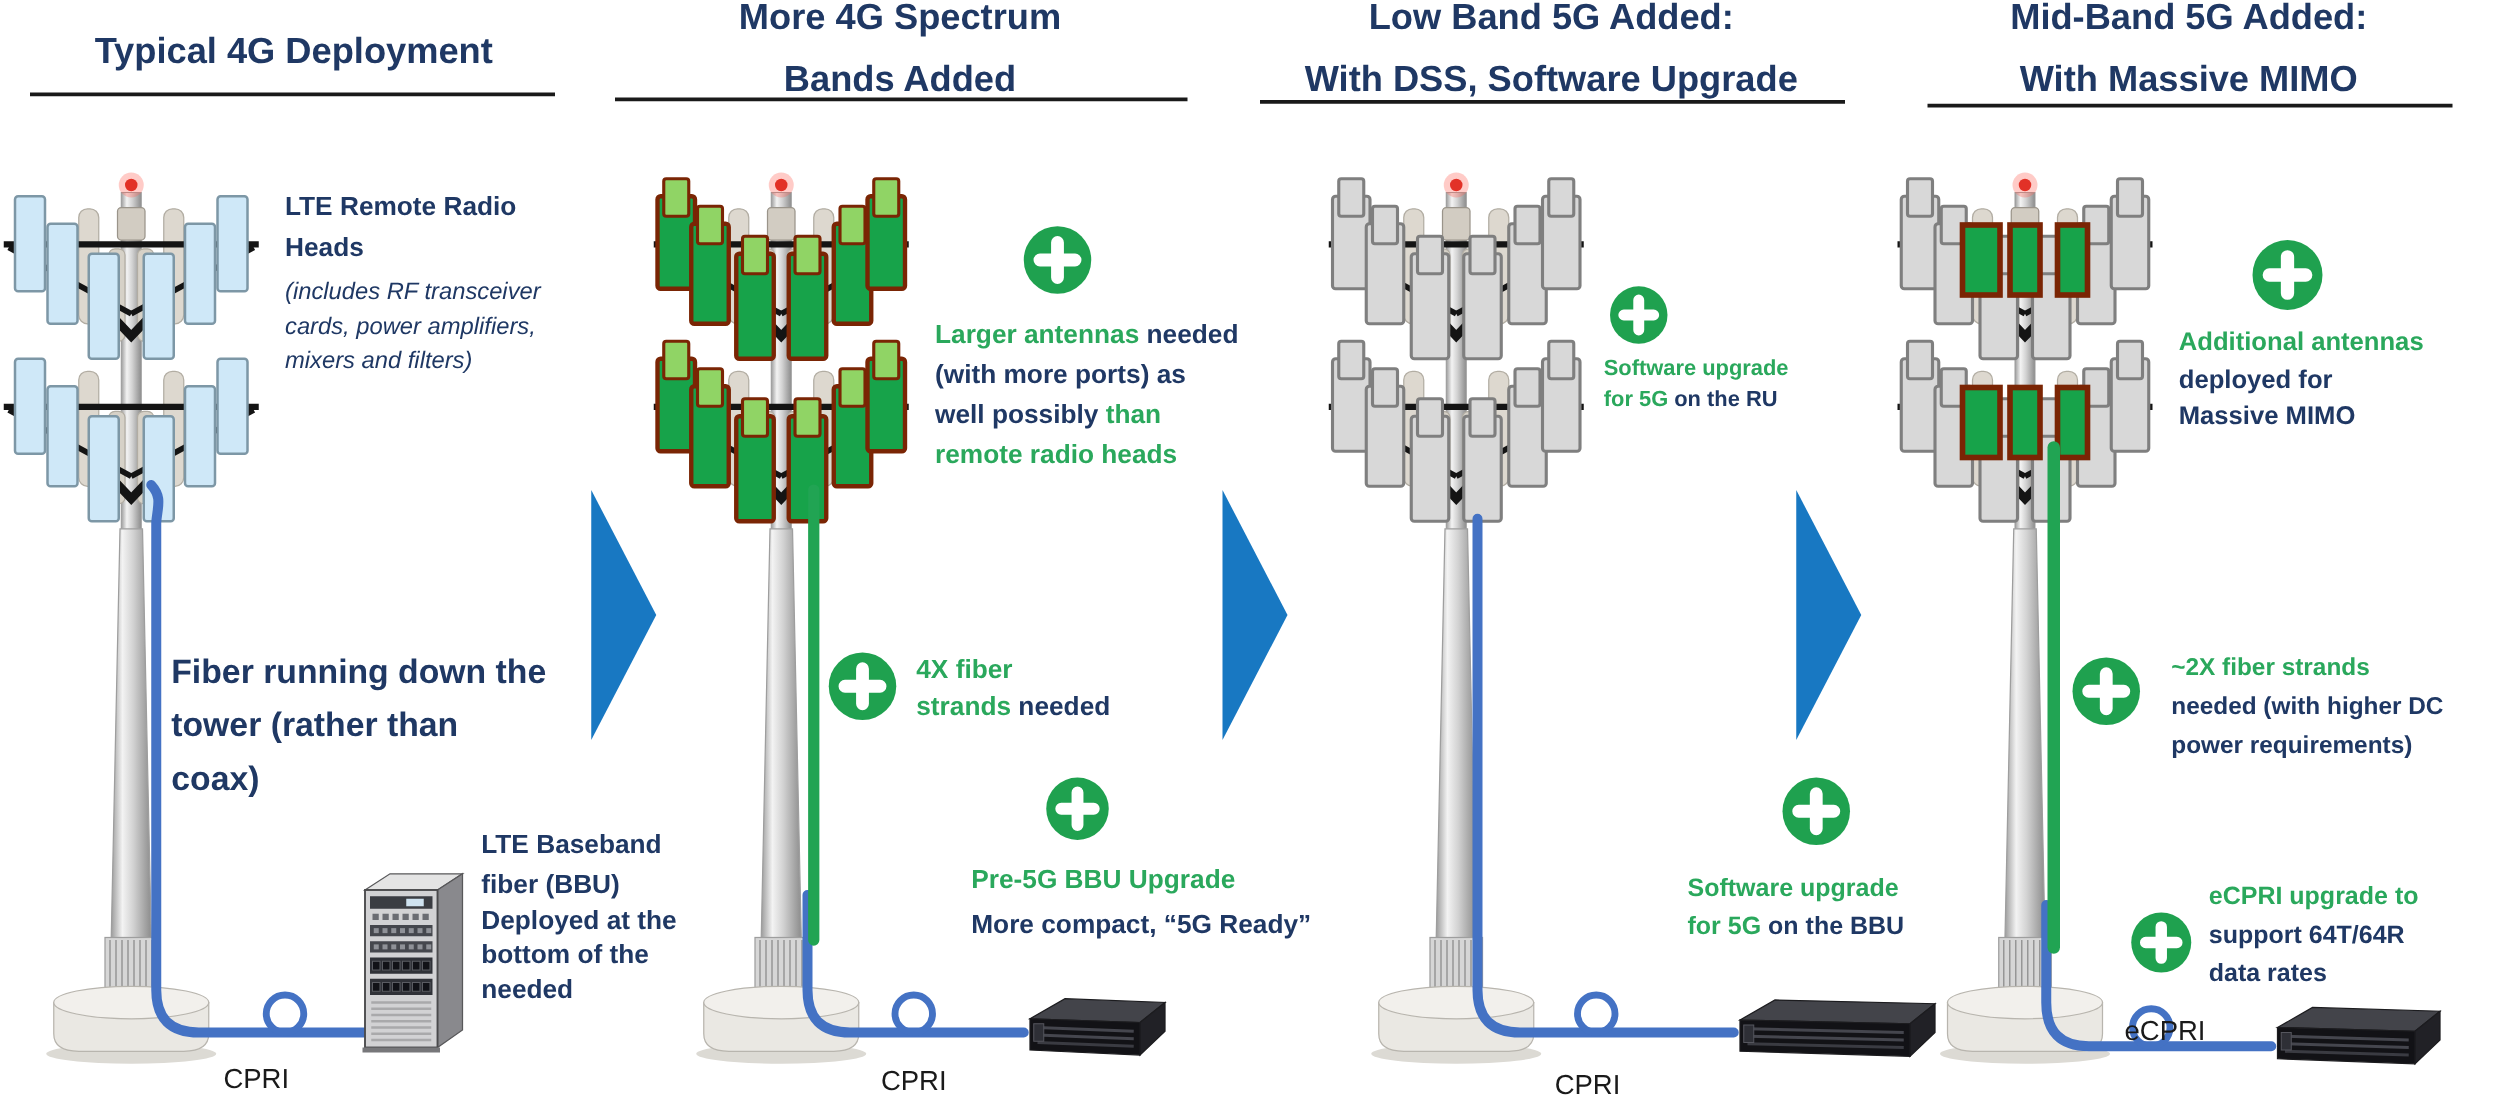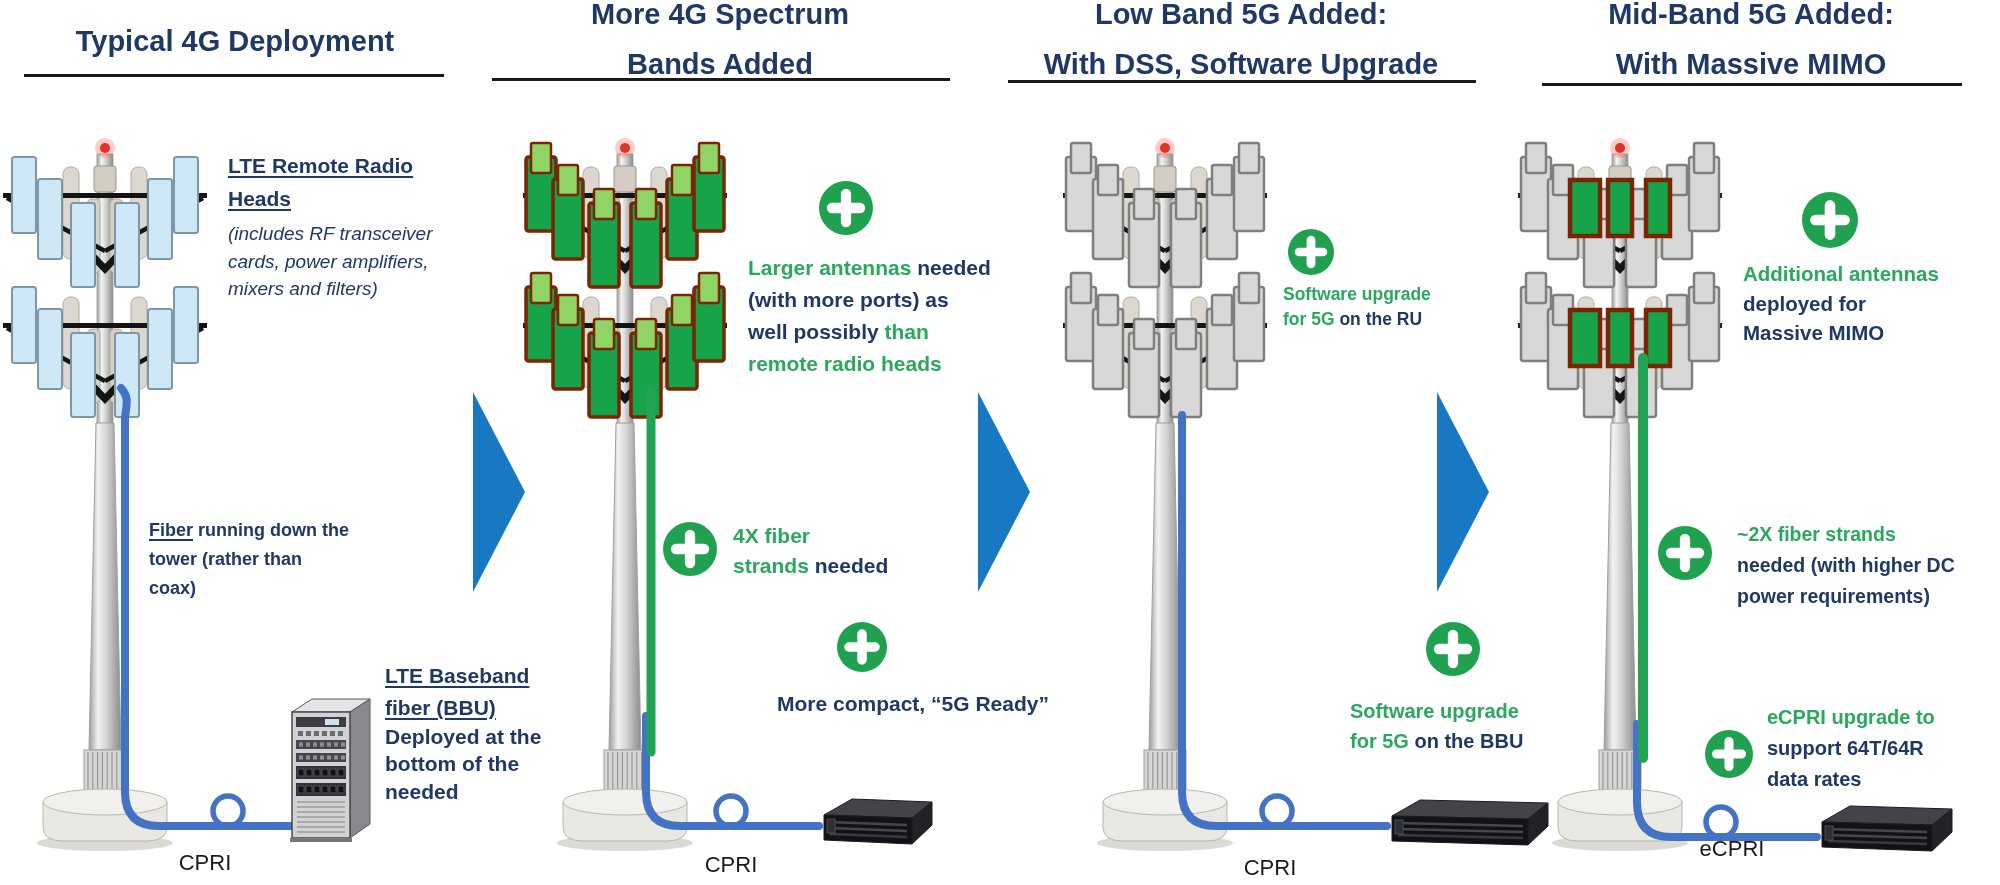--- a/index.html
+++ b/index.html
@@ -15,7 +15,7 @@
   .ann .line{white-space:nowrap}
   .g{color:var(--text_green)}
   .n{color:var(--navy)}
-  .u{text-decoration:underline;text-decoration-thickness:2px;text-underline-offset:3px}
+  .u{text-decoration-thickness:2px;text-underline-offset:3px}
   .i{font-style:italic;font-weight:400}
   .sub{margin-top:5px;font-size:19px;line-height:1.45}
   .body-block{margin-top:0;line-height:1.3}

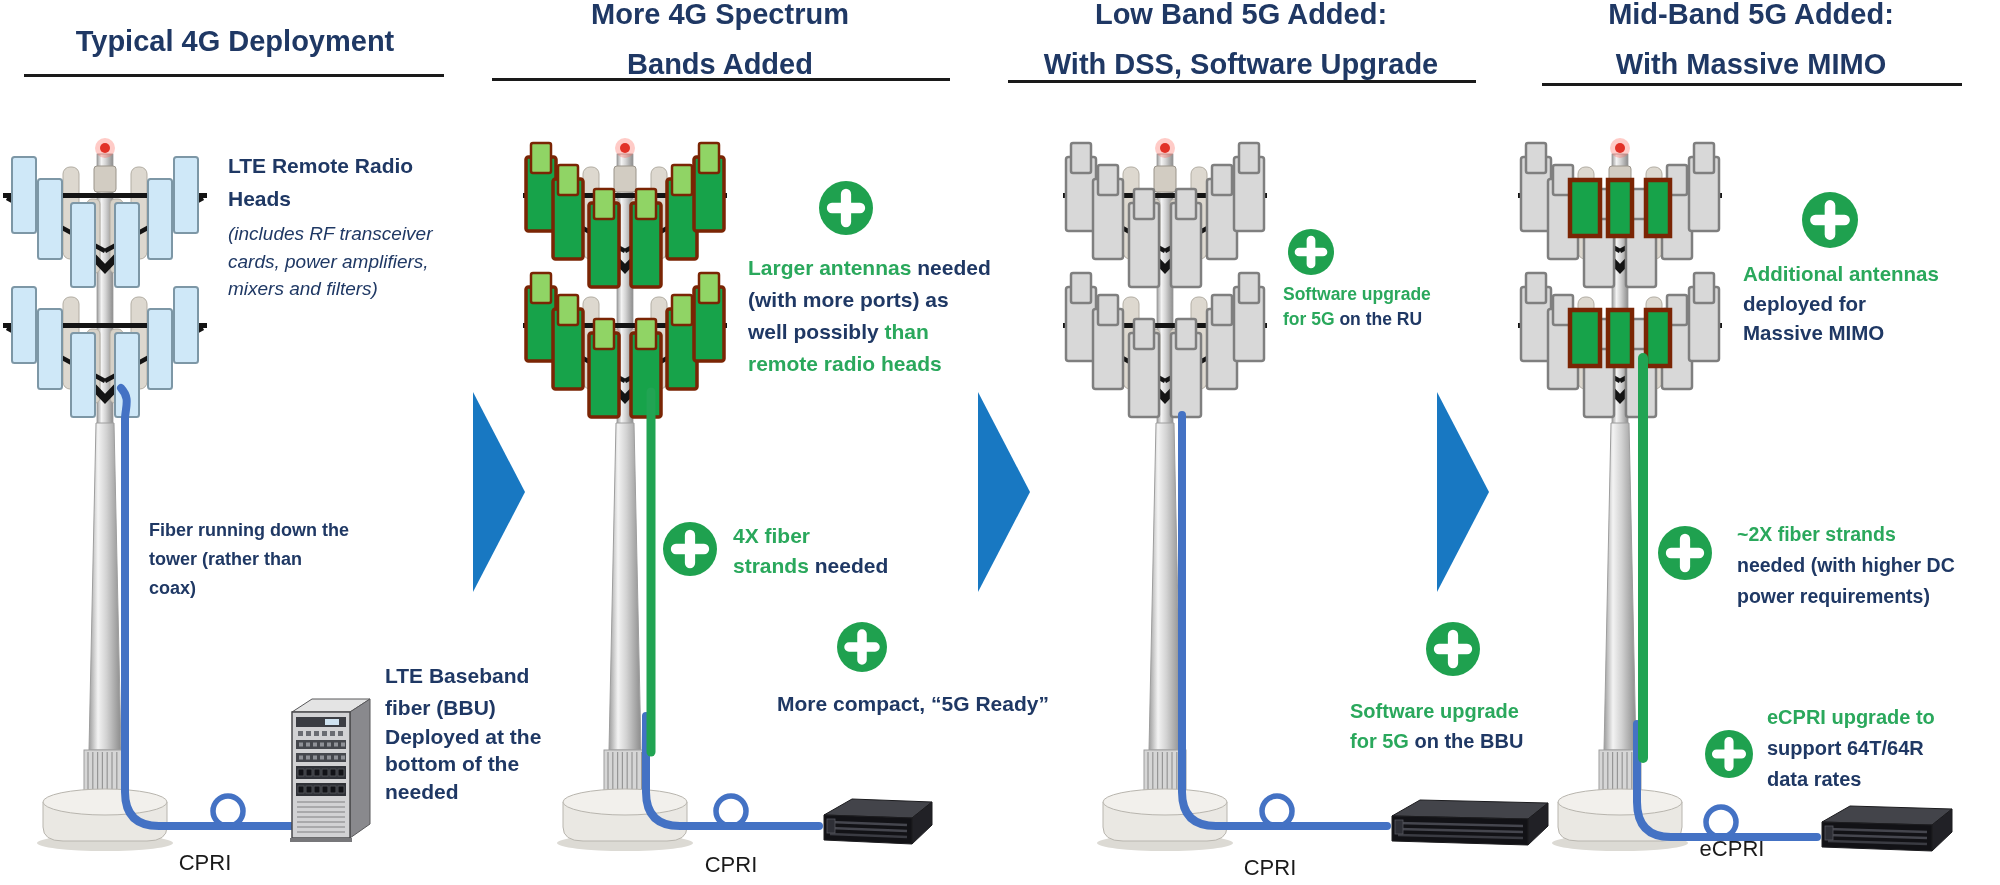--- a/index.html
+++ b/index.html
@@ -491,7 +491,7 @@
         <div class="line"><span class="n i">mixers and filters)</span></div>
       </div>
   </div>
-  <div class="ann" style="left:149px;top:516px;font-size:18px;line-height:1.6">
+  <div class="ann" style="left:137px;top:516px;font-size:27px;line-height:1.6">
     <div>
         <div class="line"><span class="n b u">Fiber</span><span class="n b"> running down the</span></div>
         <div class="line"><span class="n b">tower (rather than</span></div>

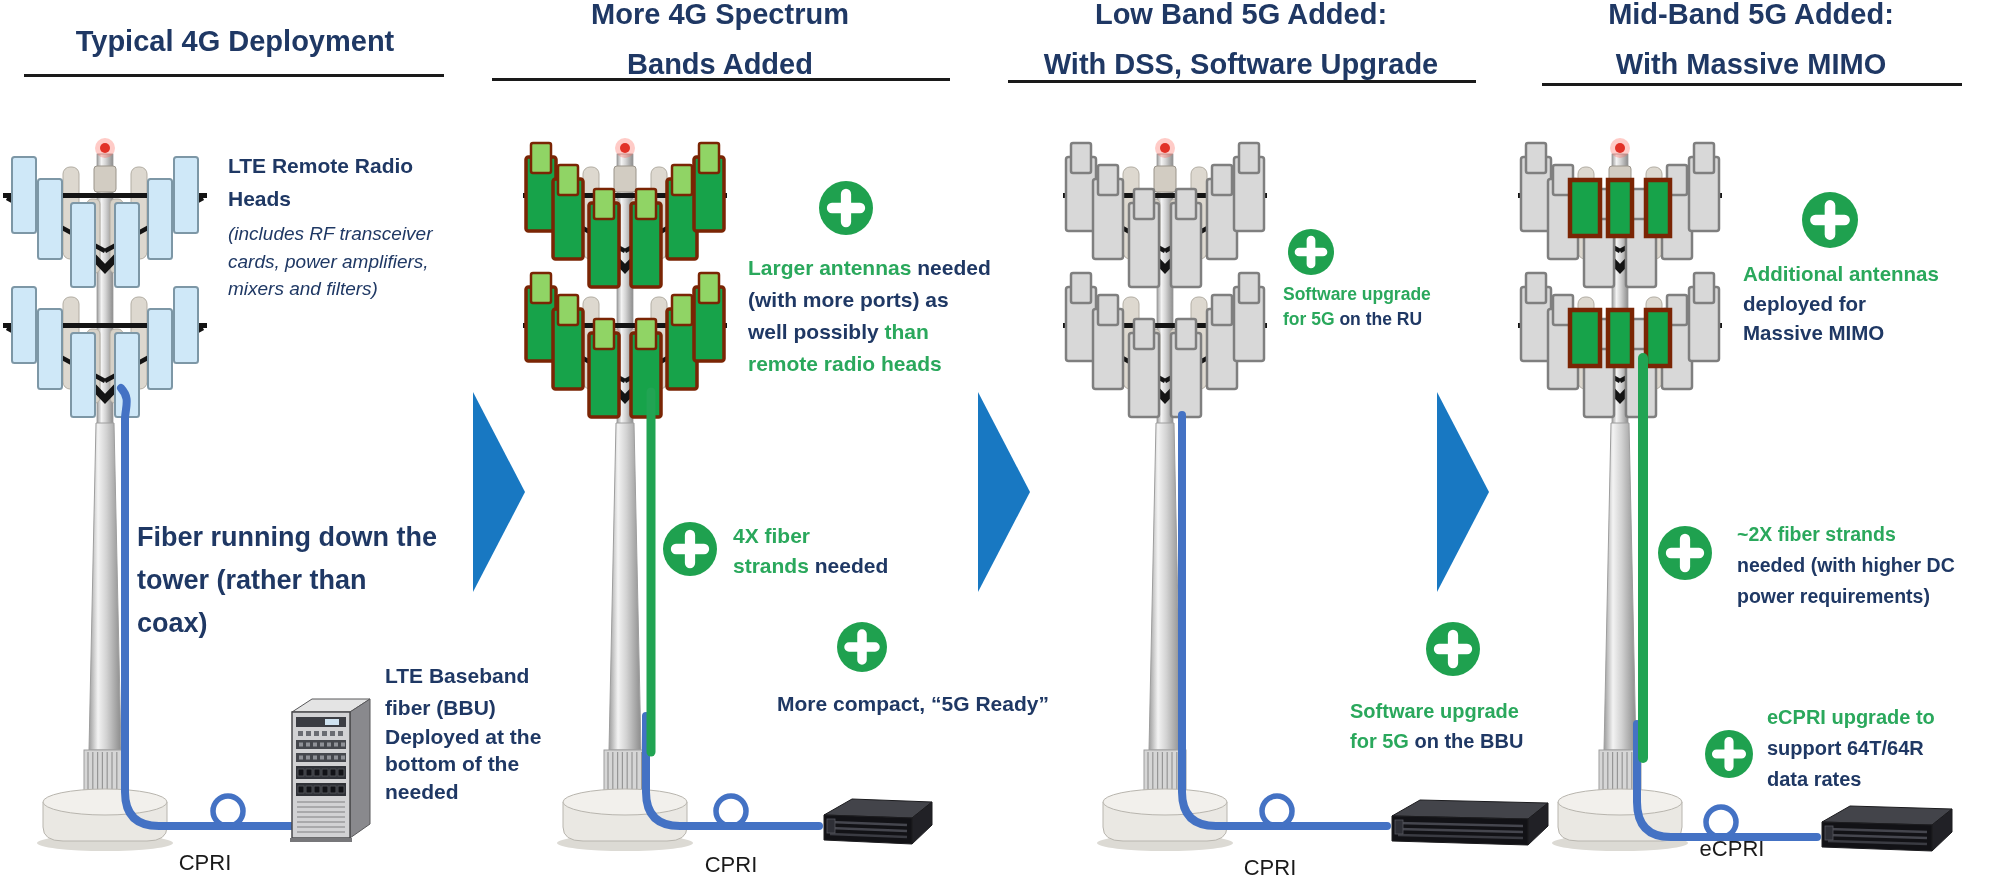--- a/index.html
+++ b/index.html
@@ -527,6 +527,7 @@
   </div>
   <div class="ann" style="left:777px;top:686px;font-size:21px;line-height:1.7">
     <div>
+        <div class="line"><span class="g b">Pre-5G BBU Upgrade</span></div>
         <div class="line"><span class="n b">More compact, “5G Ready”</span></div>
       </div>
   </div>

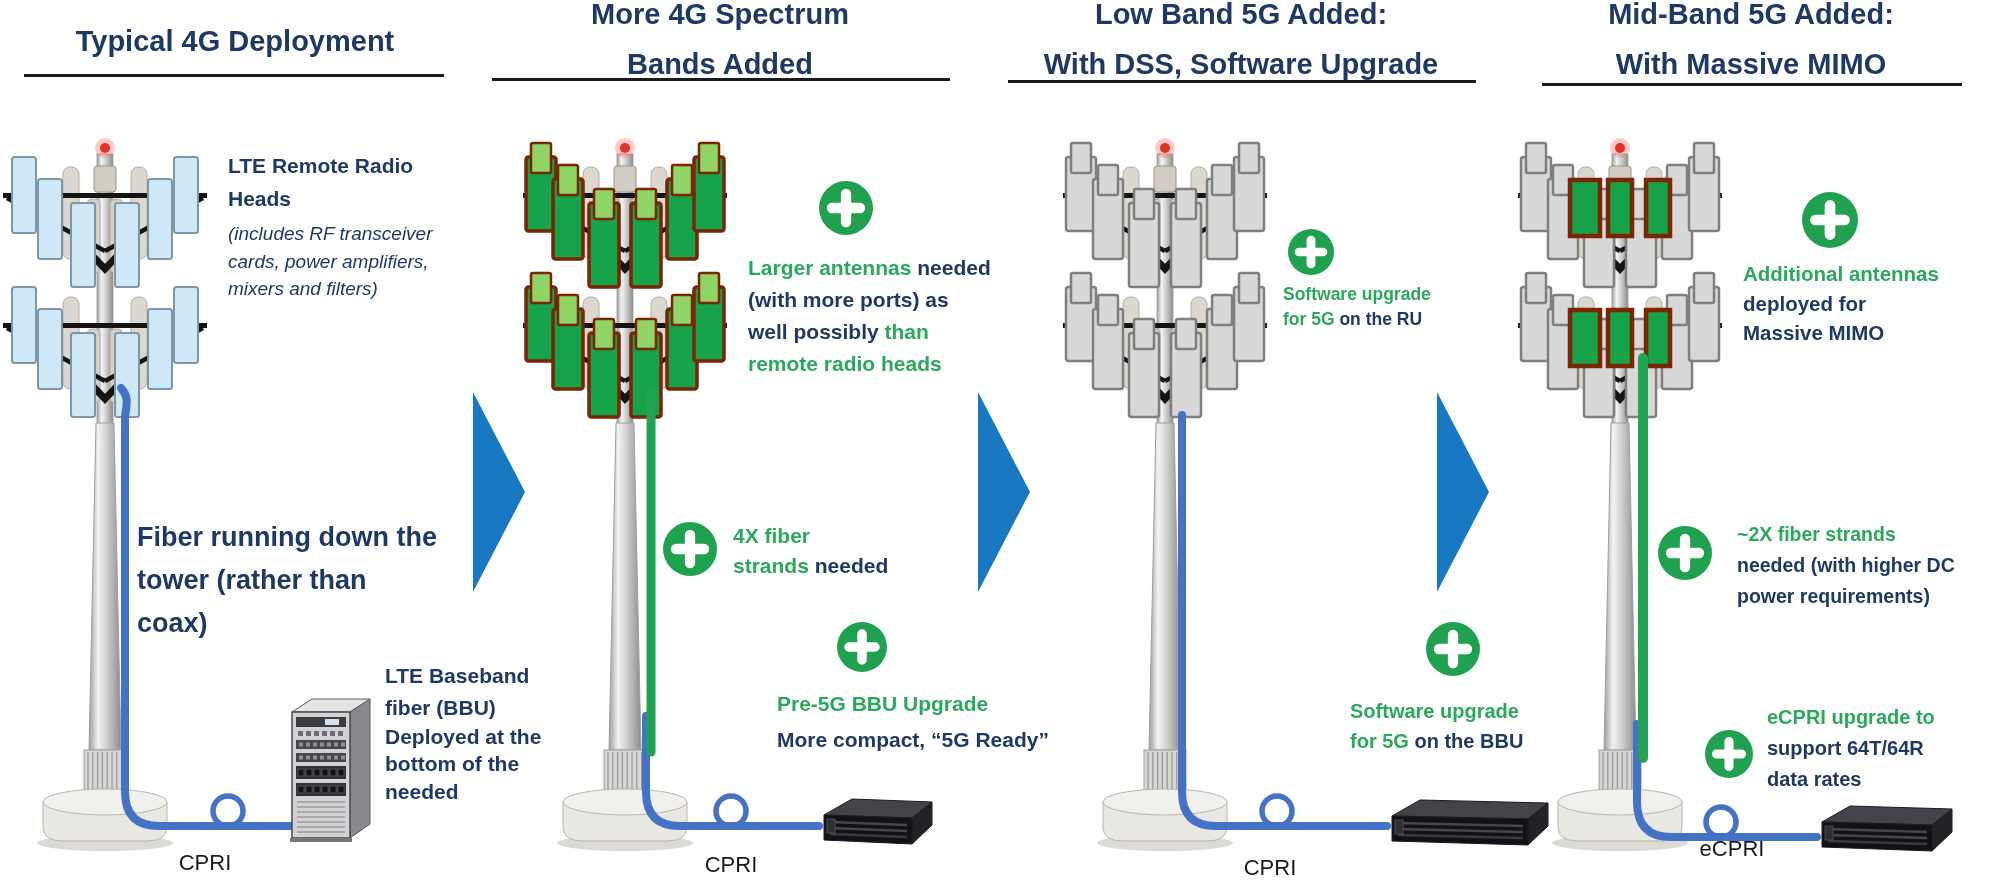--- a/index.html
+++ b/index.html
@@ -568,7 +568,7 @@
         <div class="line"><span class="n b">data rates</span></div>
       </div>
   </div>
-  <div class="cpri" style="left:1672px;top:836px;width:120px">eCPRI</div>
+  <div class="cpri" style="left:1672px;top:812px;width:120px">eCPRI</div>
 
 </div>
 

